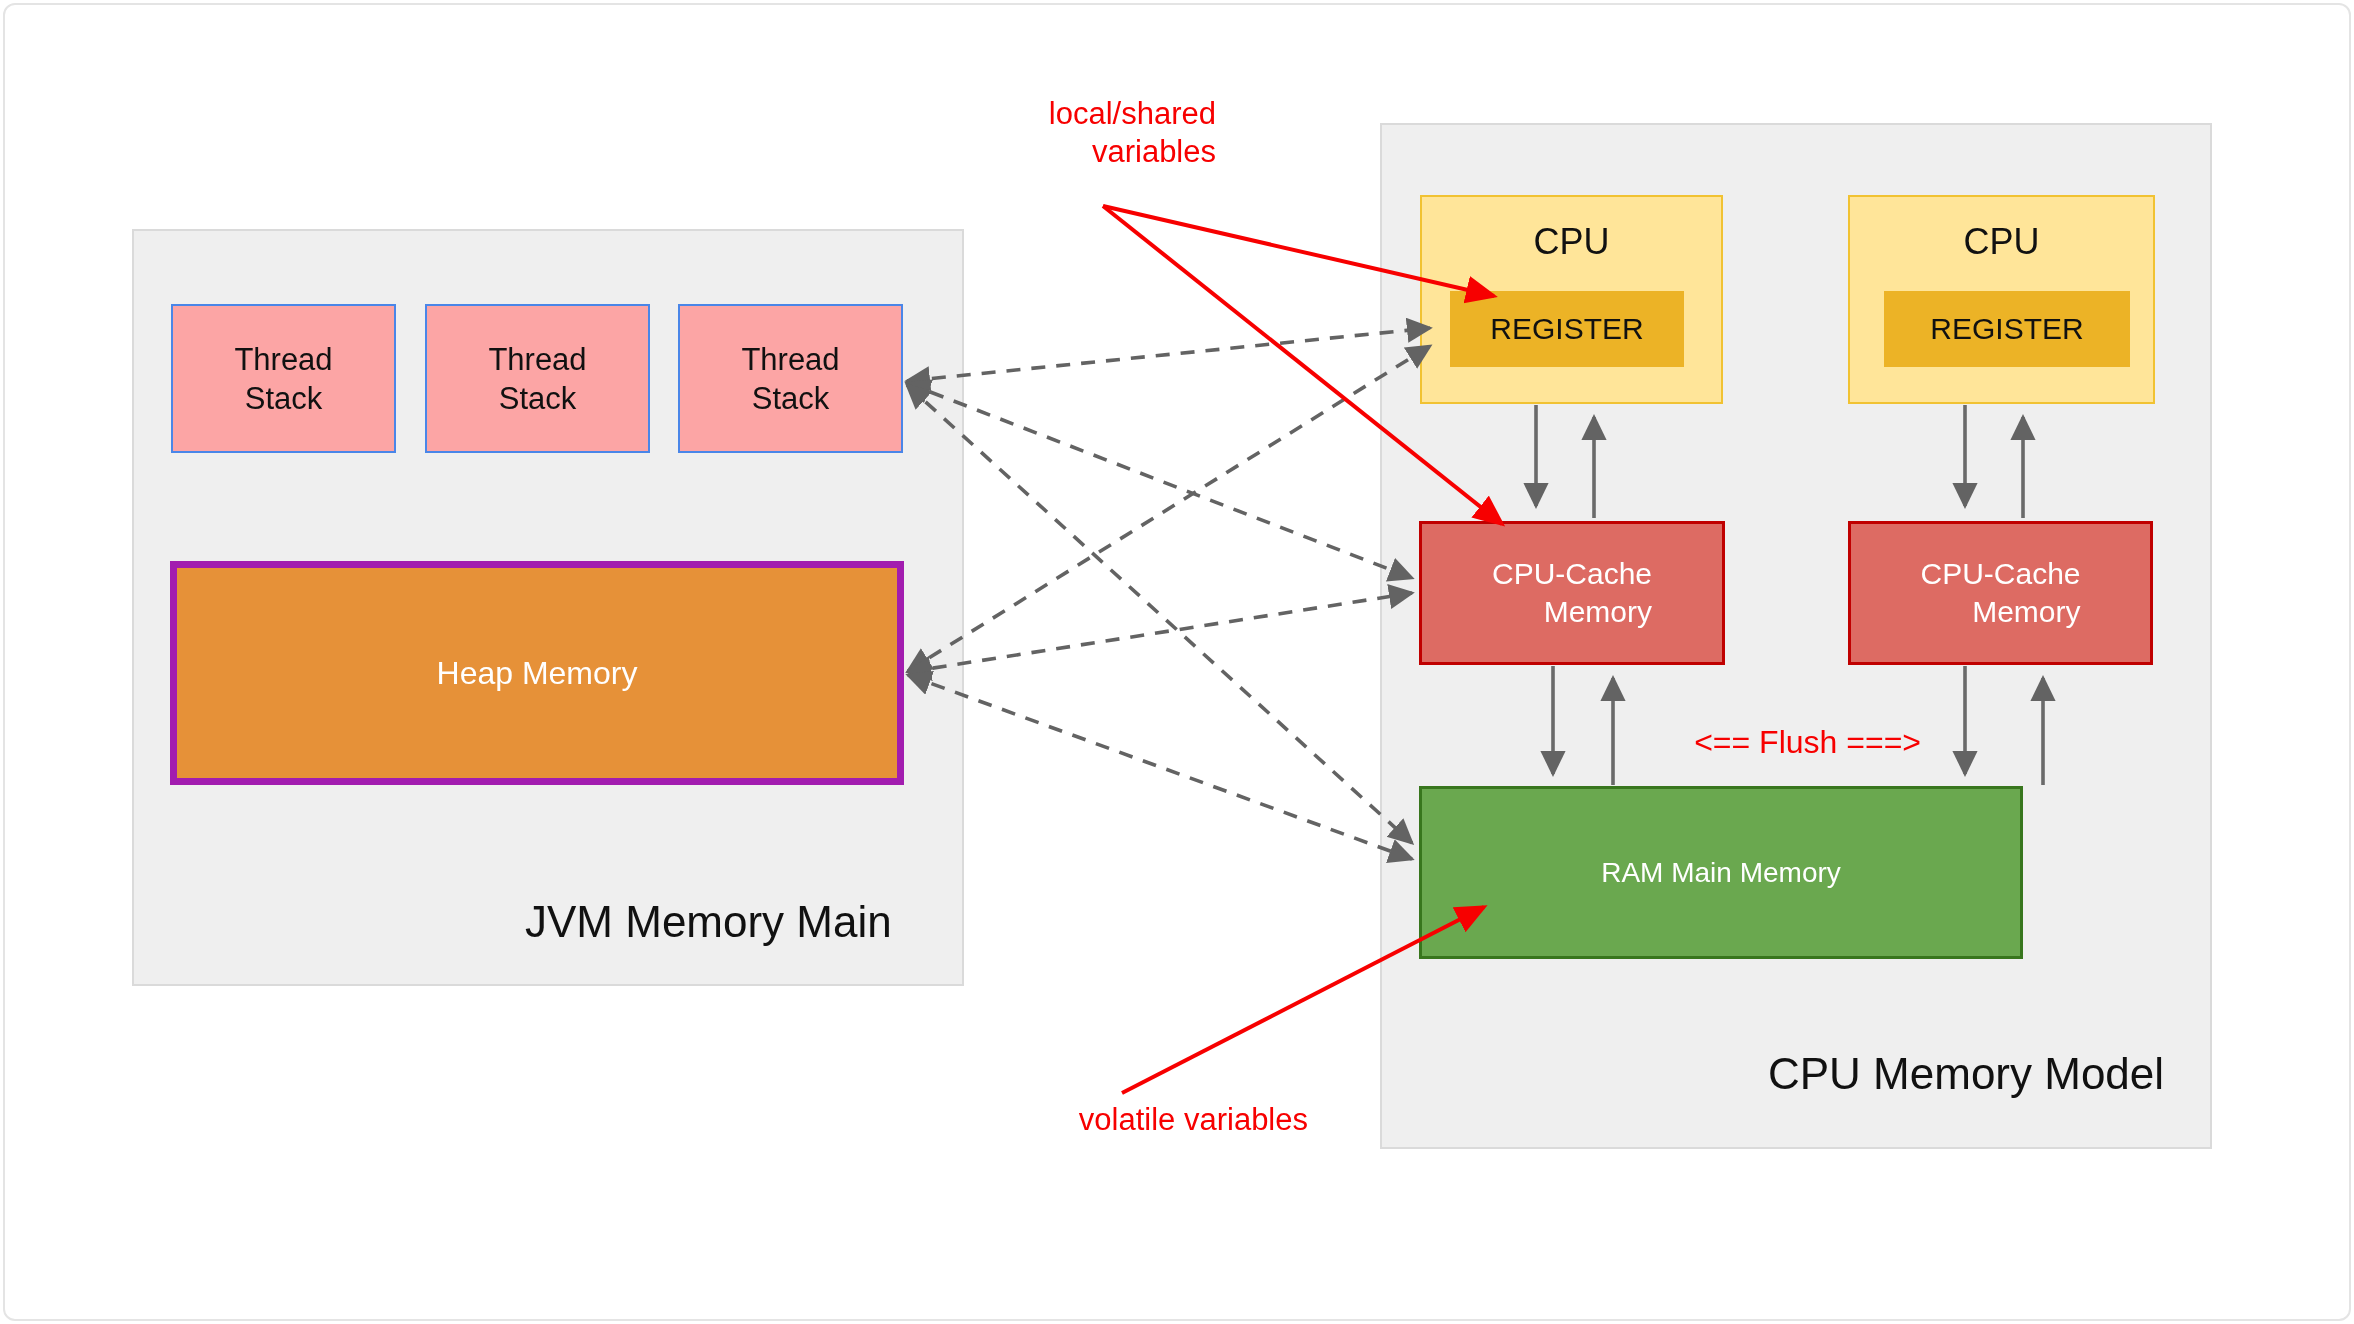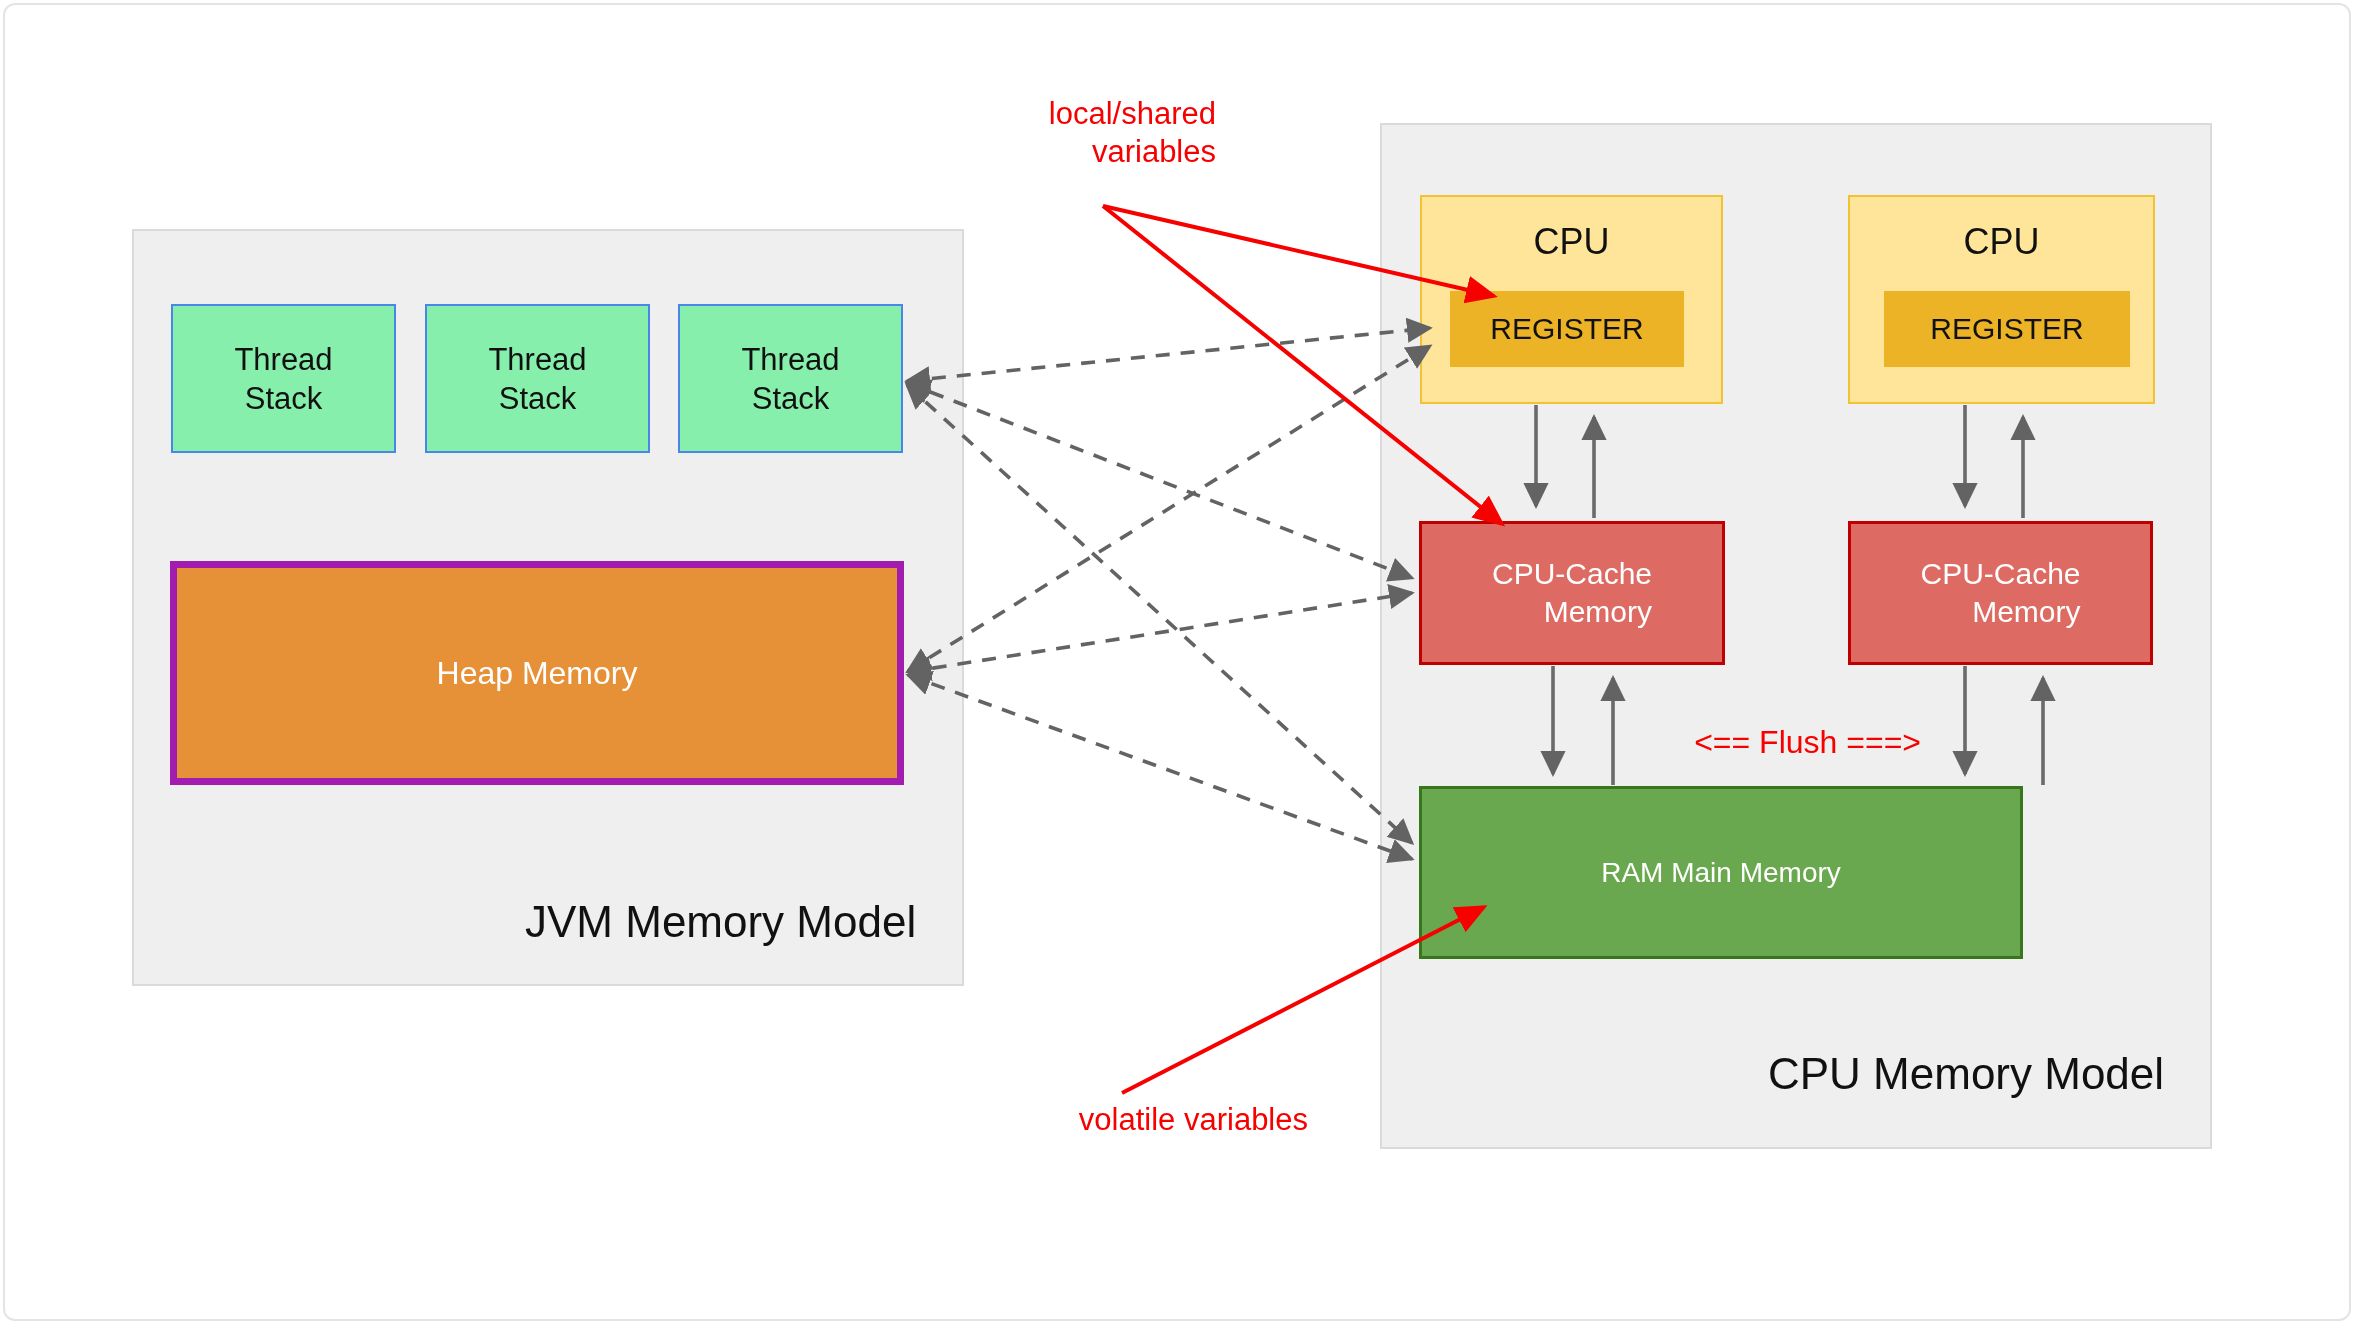--- a/index.html
+++ b/index.html
@@ -14,7 +14,7 @@
     text-align:center;white-space:pre-line;}
   .jvm-box{left:132px;top:229px;width:832px;height:757px;}
   .cpu-container{left:1380px;top:123px;width:832px;height:1026px;}
-  .thread-stack{top:304px;width:225px;height:149px;background:#86efac;border:2px solid #4a86e8;
+  .thread-stack{top:304px;width:225px;height:149px;background:#fca5a5;border:2px solid #4a86e8;
     font-size:31px;line-height:39px;color:#111;}
   .ts1{left:171px;} .ts2{left:425px;} .ts3{left:678px;}
   .heap{left:170px;top:561px;width:734px;height:224px;background:#e69138;border:7px solid #a21caf;

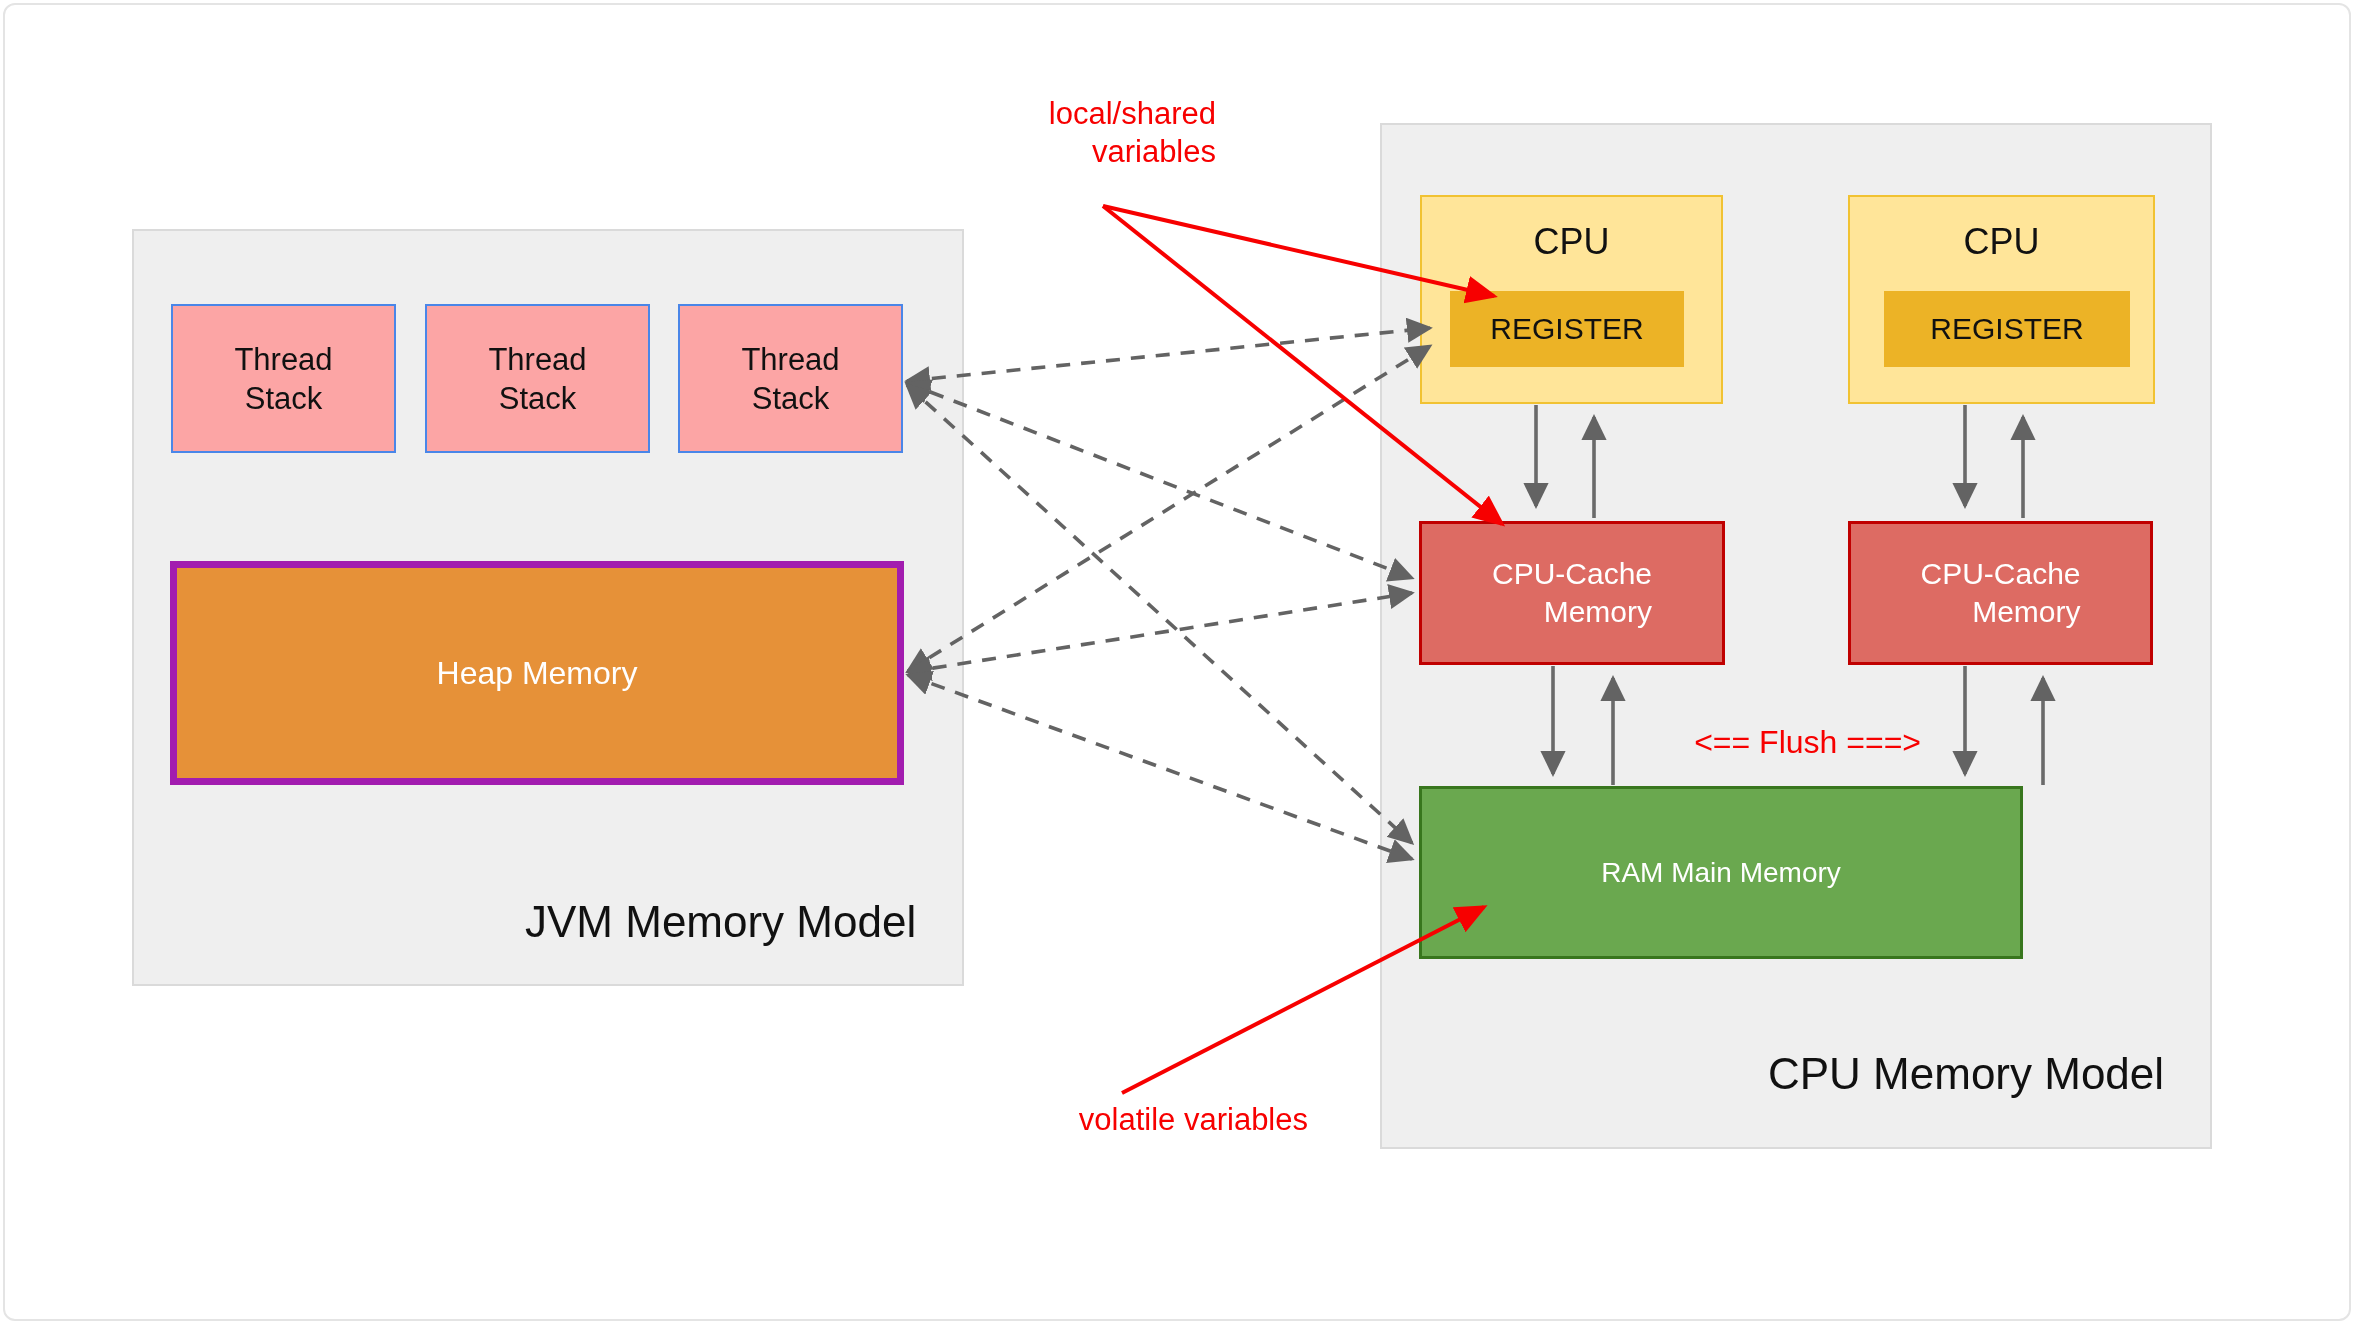--- a/index.html
+++ b/index.html
@@ -52,7 +52,7 @@
   <div class="box thread-stack ts3">Thread
 Stack</div>
   <div class="box heap">Heap Memory</div>
-  <div class="section-title jvm-title">JVM Memory Model</div>
+  <div class="section-title jvm-title">JVM Memory Main</div>
 
   <div class="container cpu-container"></div>
   <div class="box cpu-unit cpu1">CPU</div>

